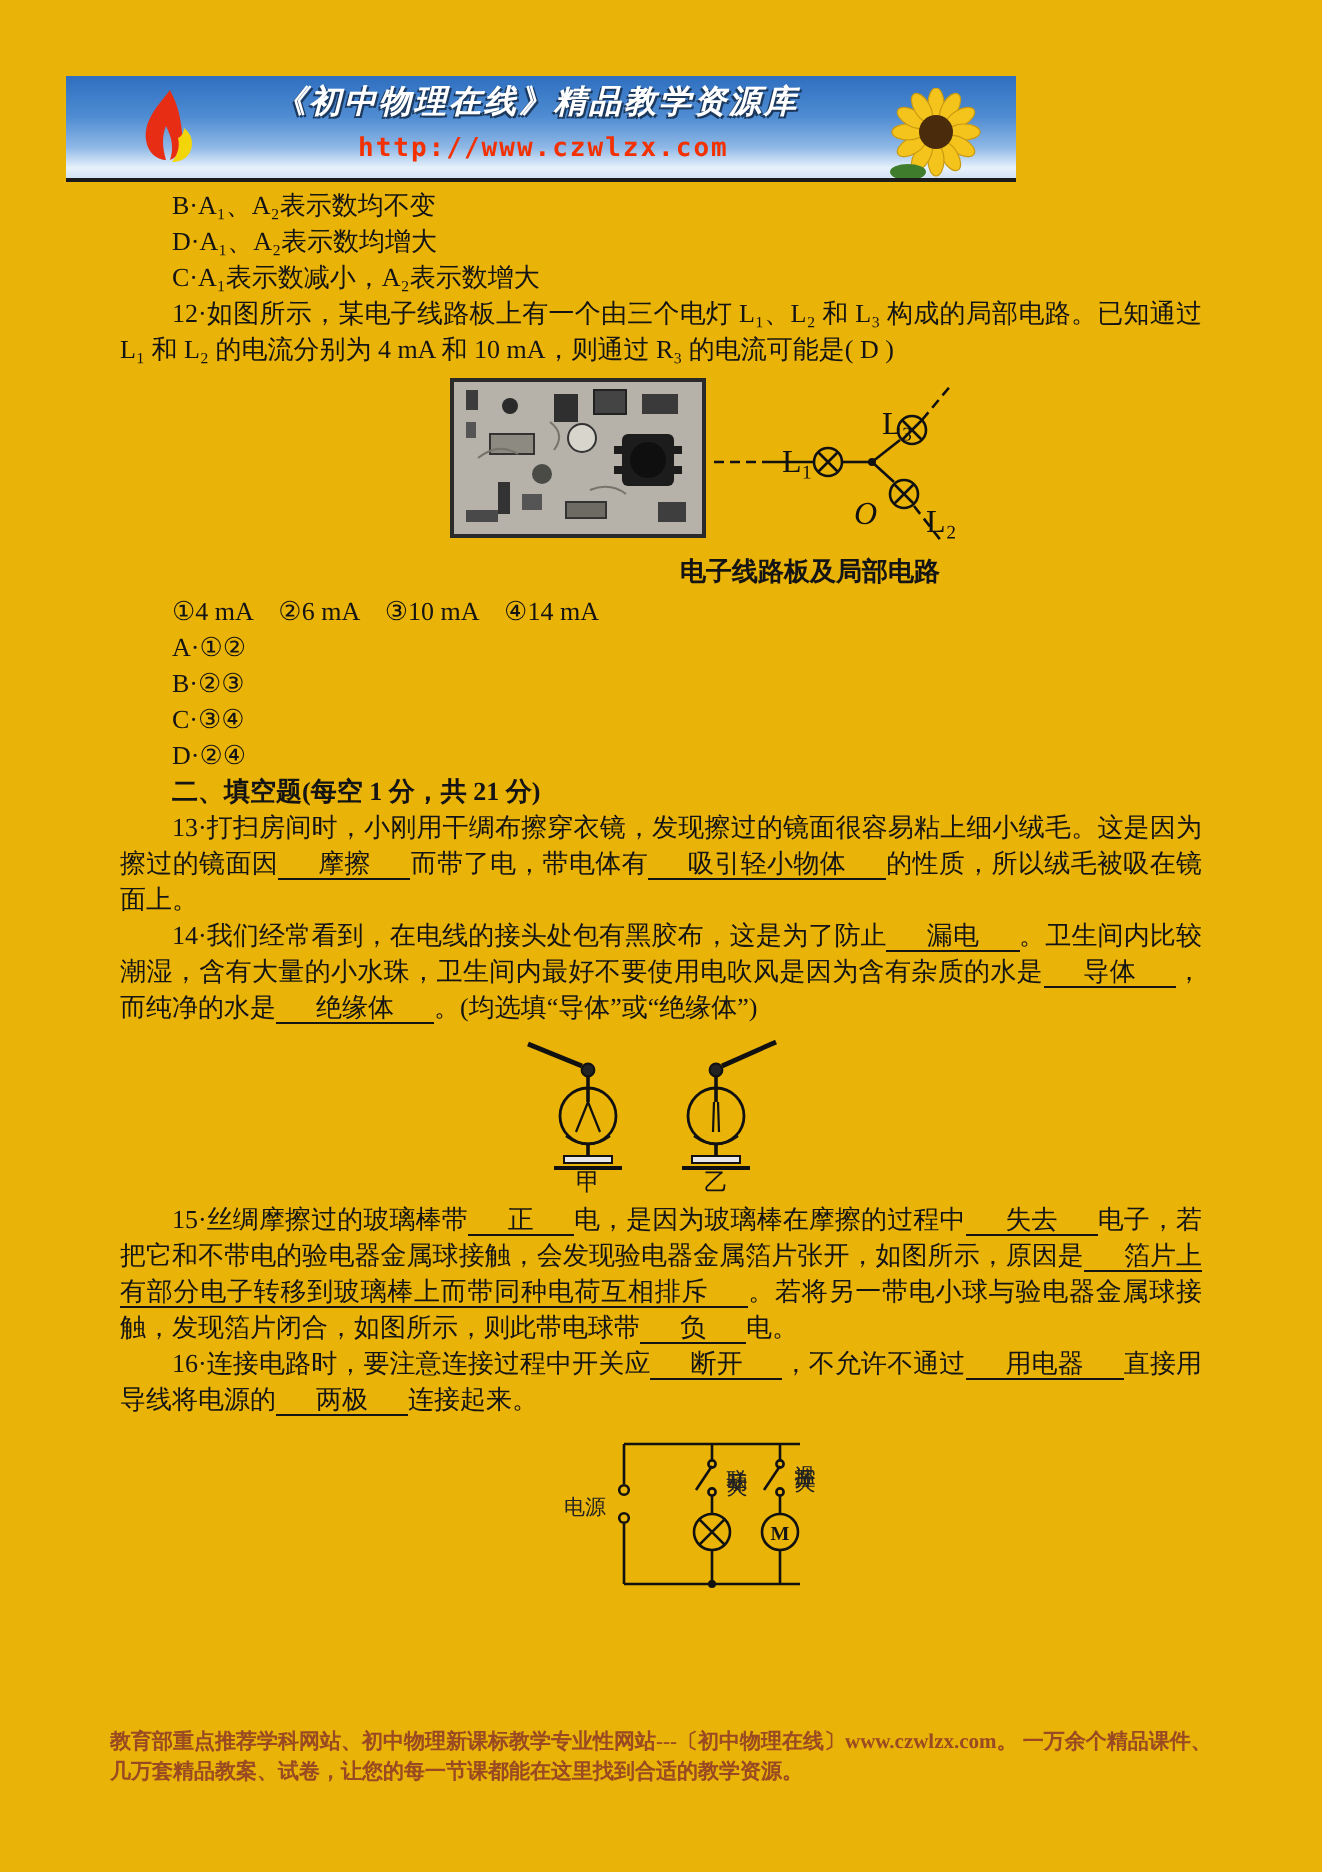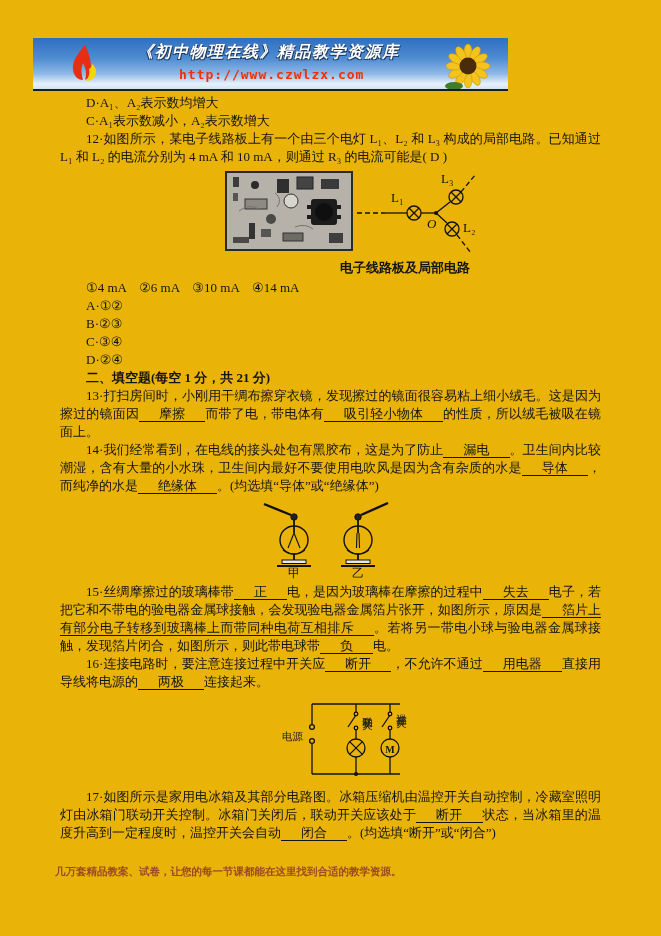--- a/index.html
+++ b/index.html
@@ -93,6 +93,7 @@
 
   <div class="content">
 
+    <p class="line">B·A₁、A₂表示数均不变</p>
     <p class="line">D·A₁、A₂表示数均增大</p>
     <p class="line">C·A₁表示数减小，A₂表示数增大</p>
 

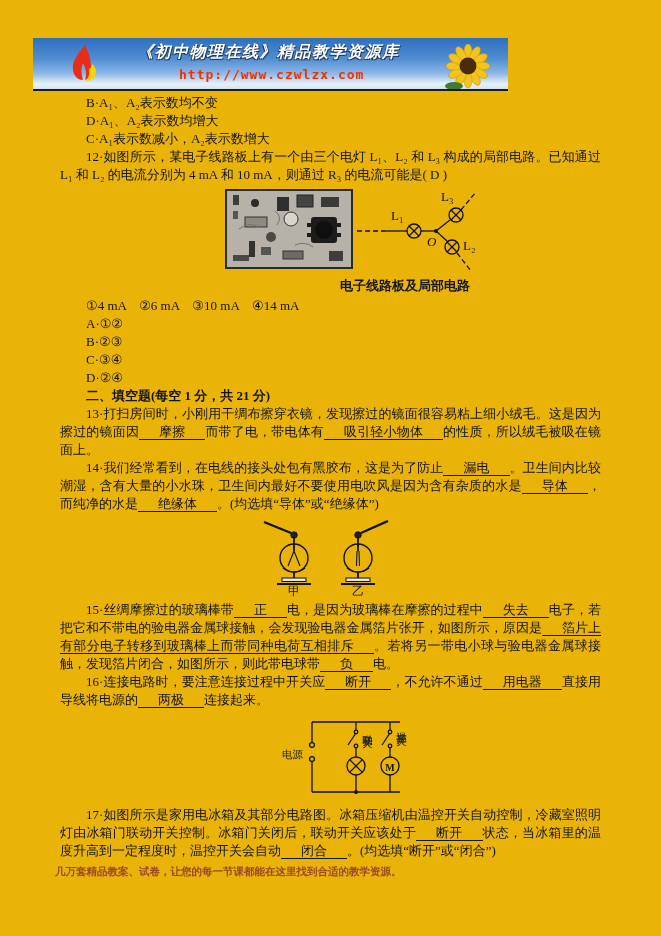--- a/index.html
+++ b/index.html
@@ -38,7 +38,7 @@
   .fig1 { margin:3px 0 0 165px; width:260px; height:90px; }
   .fig1 .photo { position:absolute; left:0; top:2px; }
   .fig1 .circuit { position:absolute; left:132px; top:0; }
-  .fig-label { position:absolute; font-size:13px; color:#111; white-space:nowrap; }
+  .fig-label { position:absolute; font-size:16px; color:#111; white-space:nowrap;margin-top:16px; }
   .fig-label.it { font-style:italic; font-family:"Liberation Serif",serif; }
   .fig1-caption { margin:0 0 2px 160px; width:250px; text-align:right; font-weight:bold; }
   .fig2 { margin:7px 0 3px 202px; width:130px; height:78px; }

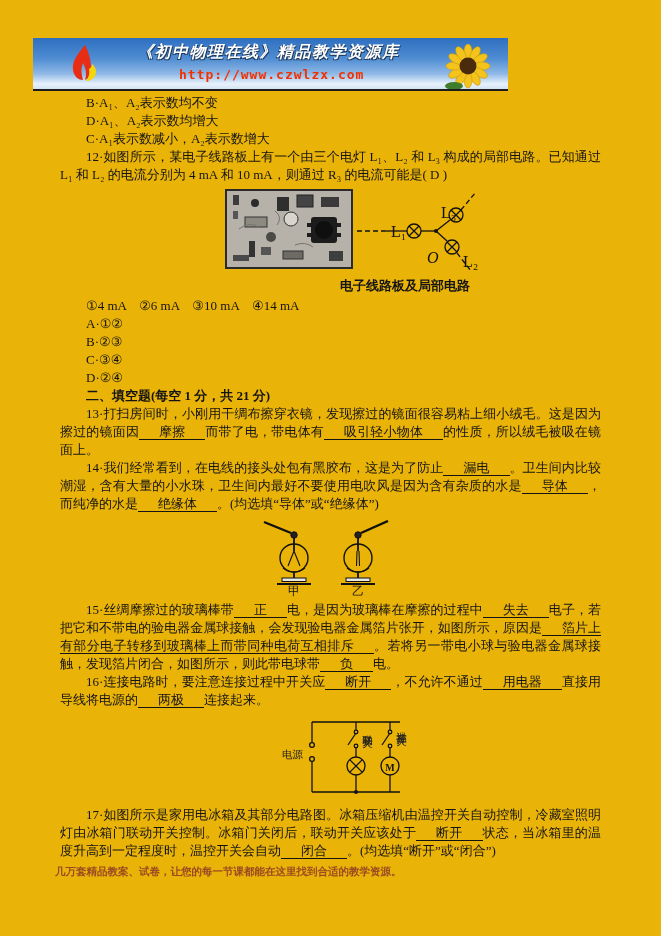--- a/index.html
+++ b/index.html
@@ -246,7 +246,6 @@
       <span class="motor-m" style="left:111px; top:45px;">M</span>
     </div>
 
-    <p class="line"><span>17·如图所示是家用电冰箱及其部分电路图。冰箱压缩机由温控开关自动控制，冷藏室照明灯由冰箱门联动开关控制。冰箱门关闭后，联动开关应该处于</span><span class="blank">断开</span><span>状态，当冰箱里的温度升高到一定程度时，温控开关会自动</span><span class="blank">闭合</span><span>。(均选填“断开”或“闭合”)</span></p>
 
   </div>
 

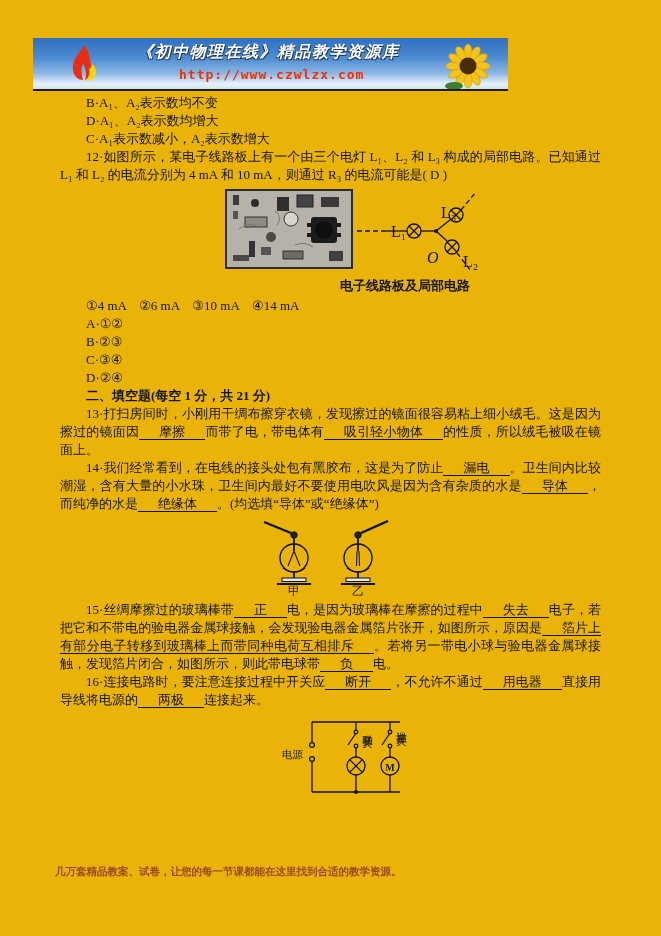--- a/index.html
+++ b/index.html
@@ -250,6 +250,7 @@
   </div>
 
   <div class="footer">
+    <div>教育部重点推荐学科网站、初中物理新课标教学专业性网站---〔初中物理在线〕www.czwlzx.com。 一万余个精品课件、</div>
     <div>几万套精品教案、试卷，让您的每一节课都能在这里找到合适的教学资源。</div>
   </div>
 

